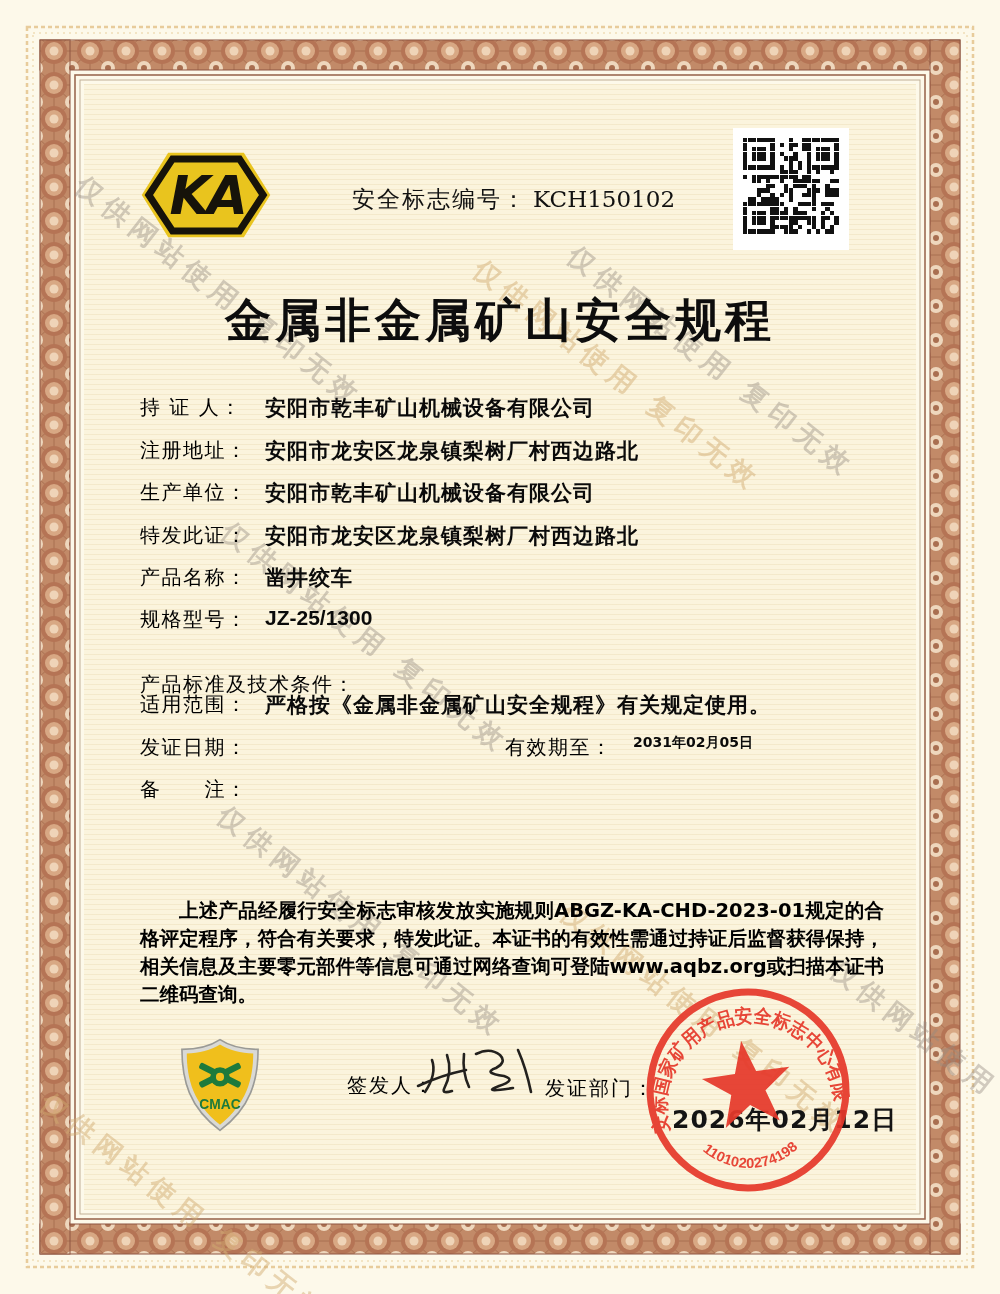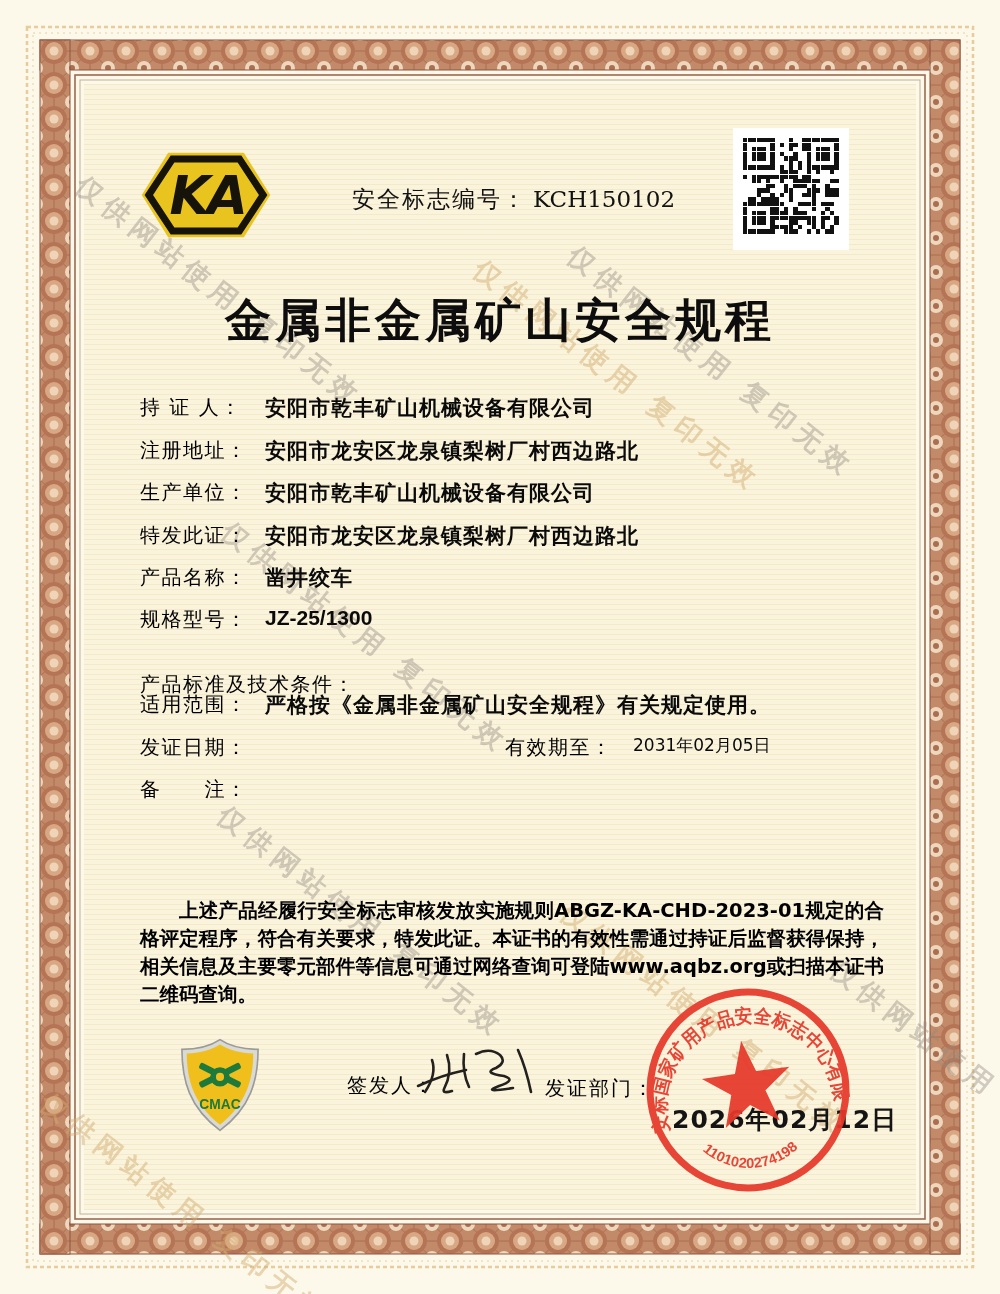--- a/index.html
+++ b/index.html
@@ -36,7 +36,7 @@
   .row .fvalue{position:absolute;left:125px;top:0;font-size:21px;font-weight:bold;color:#0a0a0a;letter-spacing:1px;}
   .row .fvalue.latin{font-family:"Liberation Sans",sans-serif;letter-spacing:0;}
   .row .flabel2{position:absolute;left:365px;top:0;font-size:20px;letter-spacing:1.5px;color:#000;}
-  .row .fvalue2{position:absolute;left:493px;top:0;font-size:17px;font-weight:normal;color:#0a0a0a;}
+  .row .fvalue2{position:absolute;left:493px;top:0;font-size:14px;font-weight:bold;color:#0a0a0a;}
 
   
   #statement{left:140px;top:897px;width:744px;font-size:19.5px;font-weight:bold;color:#000;

